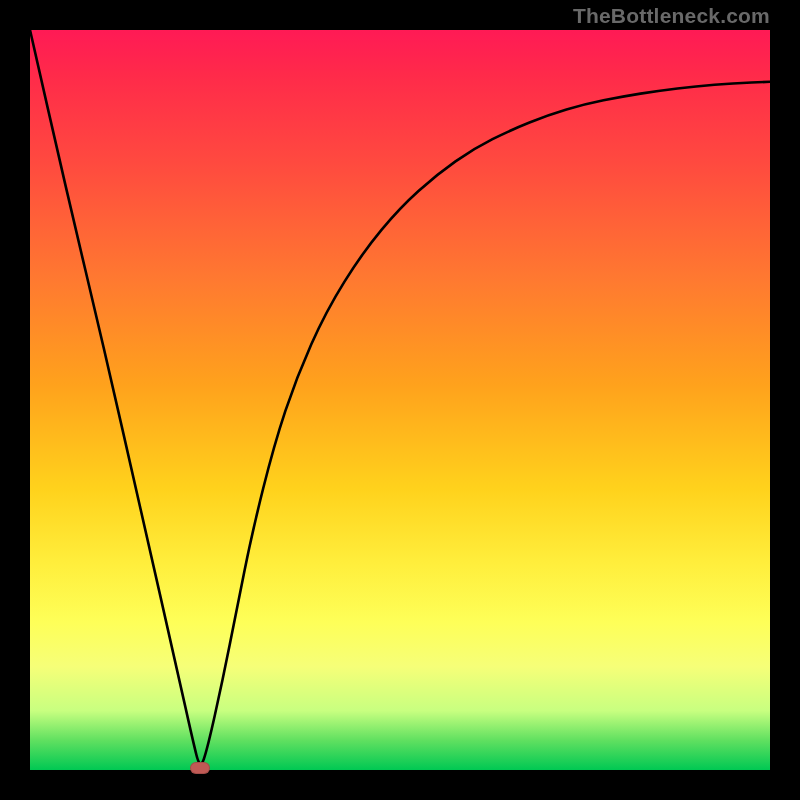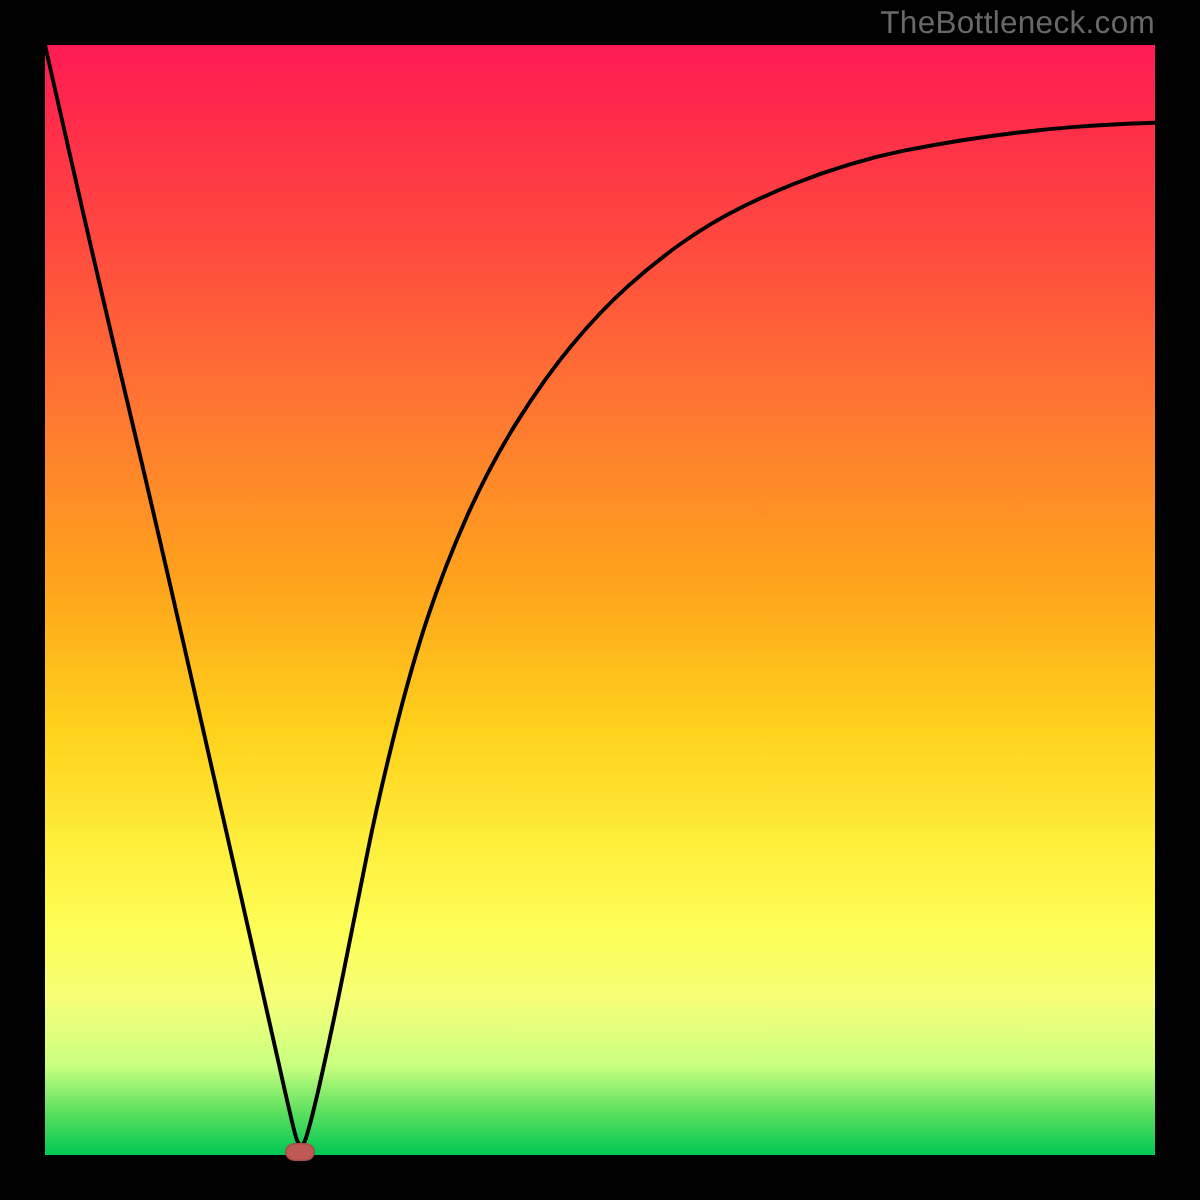--- a/index.html
+++ b/index.html
@@ -47,7 +47,7 @@
     color: #696969;
     font-size: 21px;
     letter-spacing: 0.2px;
-    font-weight: 400;
+    font-weight: 700;
   }
   .curve {
     position: absolute;

